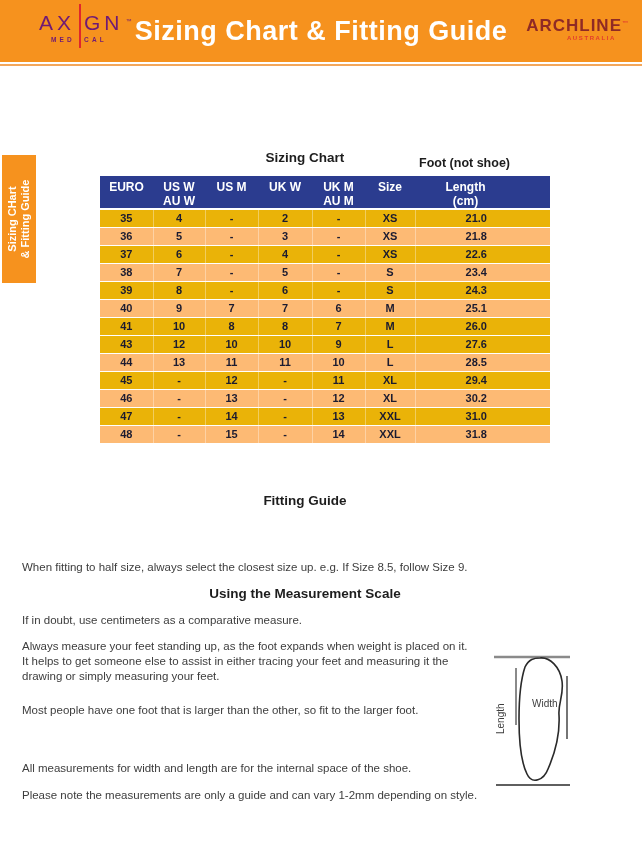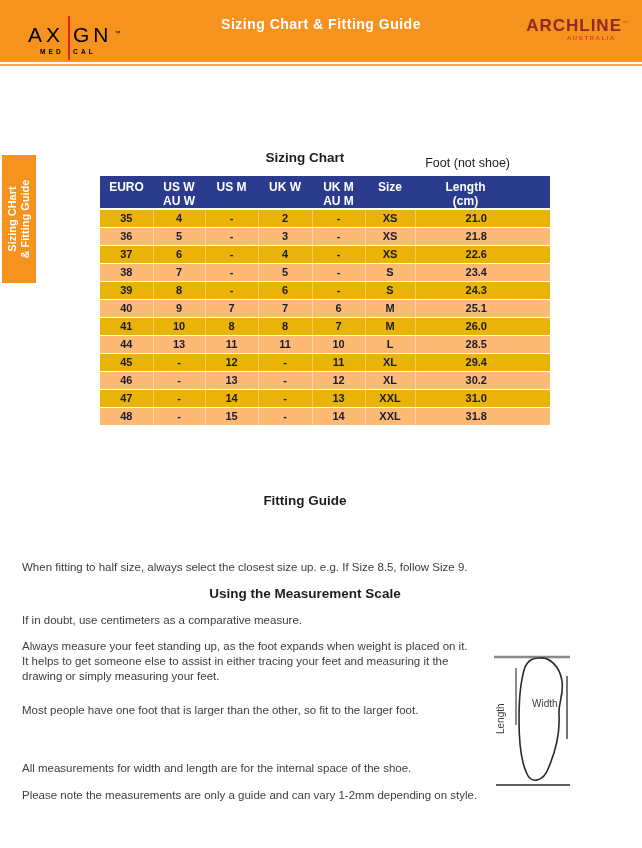--- a/index.html
+++ b/index.html
@@ -20,8 +20,8 @@
     background:#F3A75B;
   }
   .axign-logo {
-    position:absolute; left:28px; top:11px;
-    display:grid; grid-template-columns:auto 9px auto; color:#000000;margin-top:12px;
+    position:absolute; left:39px; top:11px;
+    display:grid; grid-template-columns:auto 9px auto; color:#701a75;
   }
   .axign-main { font-size:21px; font-weight:400; letter-spacing:4px; line-height:24px; }
   .axign-main.right { position:relative; }

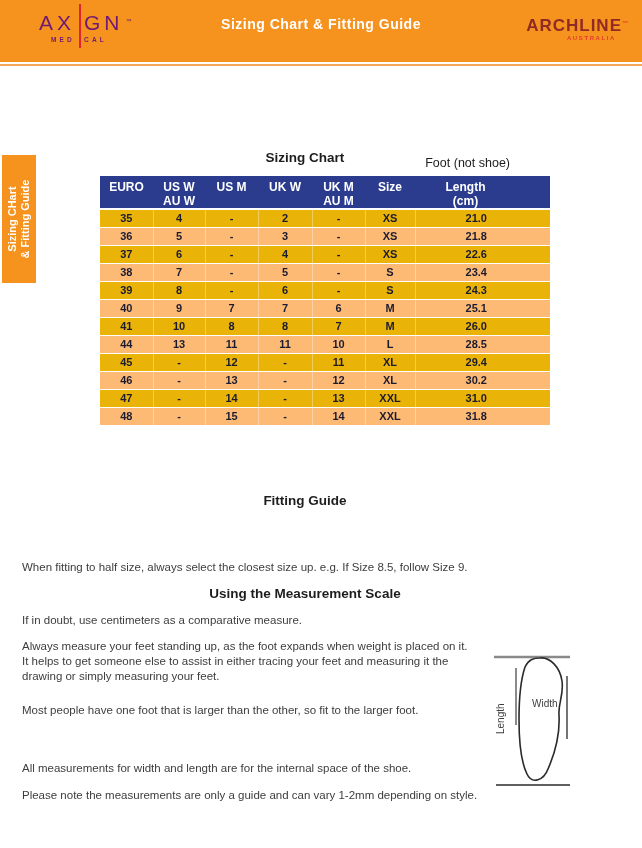--- a/index.html
+++ b/index.html
@@ -35,7 +35,7 @@
   }
   .banner-title {
     position:absolute; left:50%; top:16px; transform:translateX(-50%);
-    color:#ffffff; font-size:14px; font-weight:700; letter-spacing:0.5px; white-space:nowrap;
+    color:#ffffff; font-size:27px; font-weight:700; letter-spacing:0.5px; white-space:nowrap;
   }
   .archline-logo { position:absolute; right:20px; top:17px; text-align:right; }
   .archline-main { color:#8F2A25; font-size:17px; font-weight:700; letter-spacing:1px; position:relative; line-height:18px;}

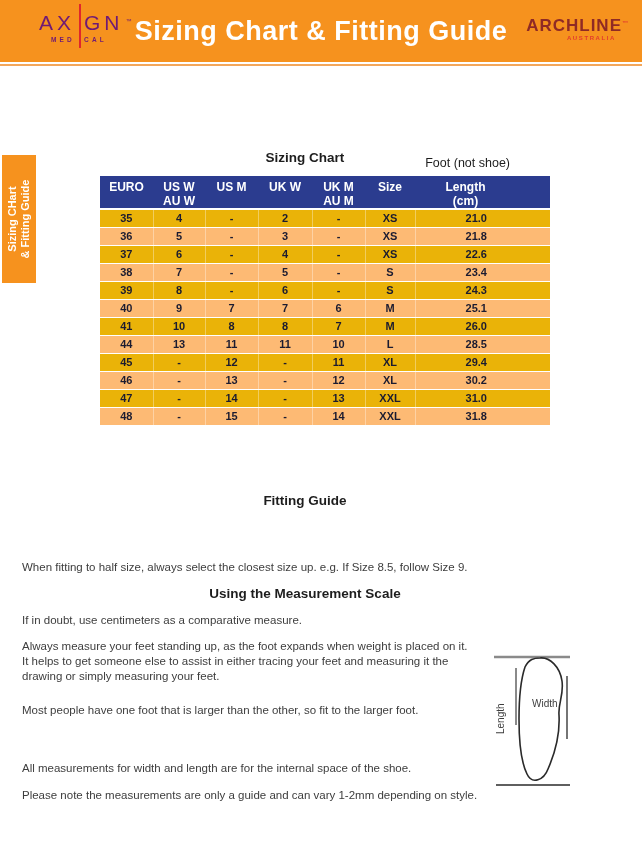--- a/index.html
+++ b/index.html
@@ -59,7 +59,7 @@
   }
   .foot-note {
     position:absolute; left:380px; top:156px; width:130px; text-align:right;
-    font-size:12.5px; font-weight:400; color:#1d1d1d;
+    font-size:12.5px; font-weight:700; color:#1d1d1d;
   }
   .size-table-wrap { position:absolute; left:100px; top:176px; width:450px; }
   table.size-table { width:450px; border-collapse:collapse; table-layout:fixed; }

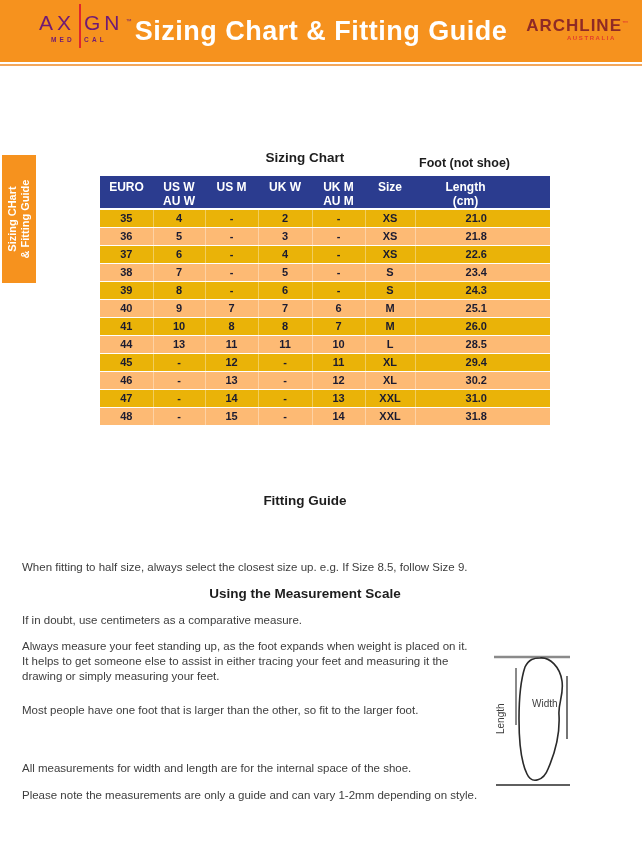--- a/index.html
+++ b/index.html
@@ -229,6 +229,15 @@
             <td>M</td>
             <td class="len-col">26.0</td>
           </tr>
+          <tr class="row-blue">
+            <td>43</td>
+            <td>12</td>
+            <td>10</td>
+            <td>10</td>
+            <td>9</td>
+            <td>L</td>
+            <td class="len-col">27.6</td>
+          </tr>
           <tr class="row-peri">
             <td>44</td>
             <td>13</td>

